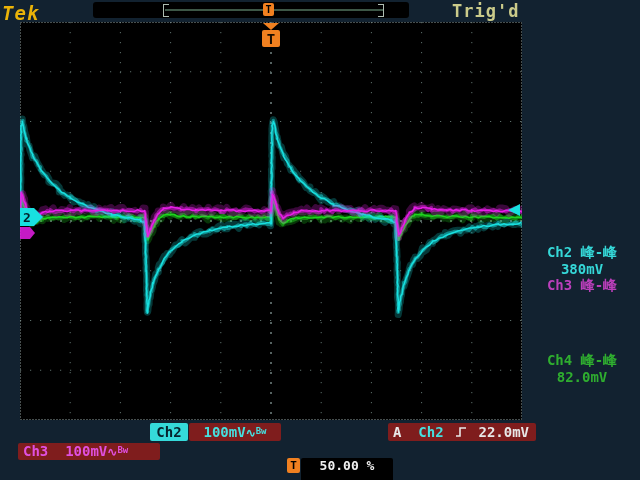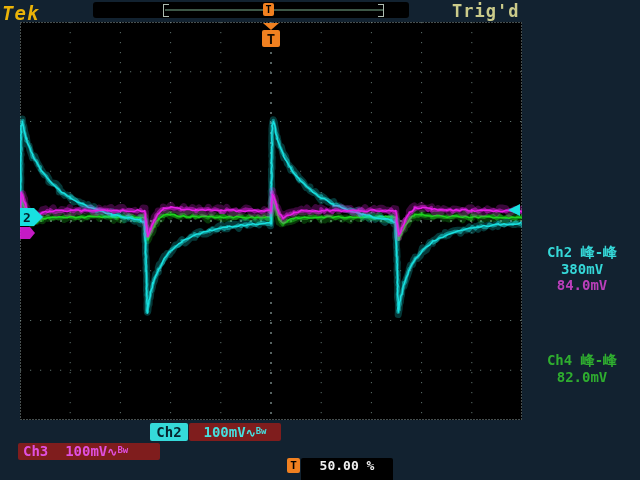--- a/index.html
+++ b/index.html
@@ -103,6 +103,7 @@
     <div>380mV</div>
   </div>
   <div class="abs meas meas-ch3">
+    <div><span>Ch3</span> <span>峰-峰</span></div>
     <div>84.0mV</div>
   </div>
   <div class="abs meas meas-ch4">

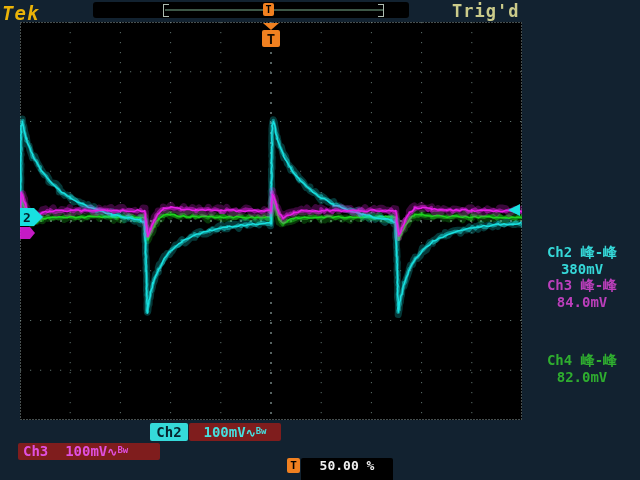--- a/index.html
+++ b/index.html
@@ -104,7 +104,6 @@
   </div>
   <div class="abs meas meas-ch3">
     <div><span>Ch3</span> <span>峰-峰</span></div>
-    <div>84.0mV</div>
   </div>
   <div class="abs meas meas-ch4">
     <div><span>Ch4</span> <span>峰-峰</span></div>

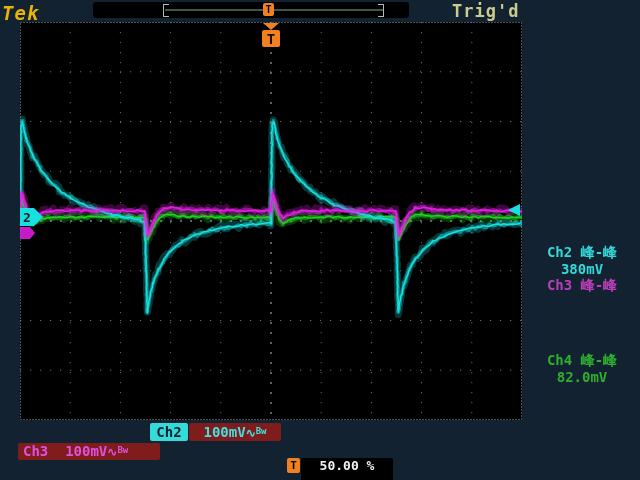--- a/index.html
+++ b/index.html
@@ -114,6 +114,14 @@
   <div class="abs bar blackbox ch2-val">
     <span>100mV</span><span class="coupl">∿</span><span class="bwtag">Bw</span>
   </div>
+  <div class="abs bar blackbox trig-box">
+    <span>A</span>&nbsp;
+    <span class="trig-src">Ch2</span>
+    <svg class="slope-icon" width="12" height="12" viewBox="0 0 12 12">
+      <path d="M1 10 H5 V2 H11" stroke="#e8e8e8" stroke-width="1.6" fill="none"></path>
+    </svg>
+    <span>22.0mV</span>
+  </div>
 
   <div class="abs bar blackbox row2 ch3-box">
     <span>Ch3</span>&nbsp;&nbsp;<span>100mV</span><span class="coupl">∿</span><span class="bwtag">Bw</span>

